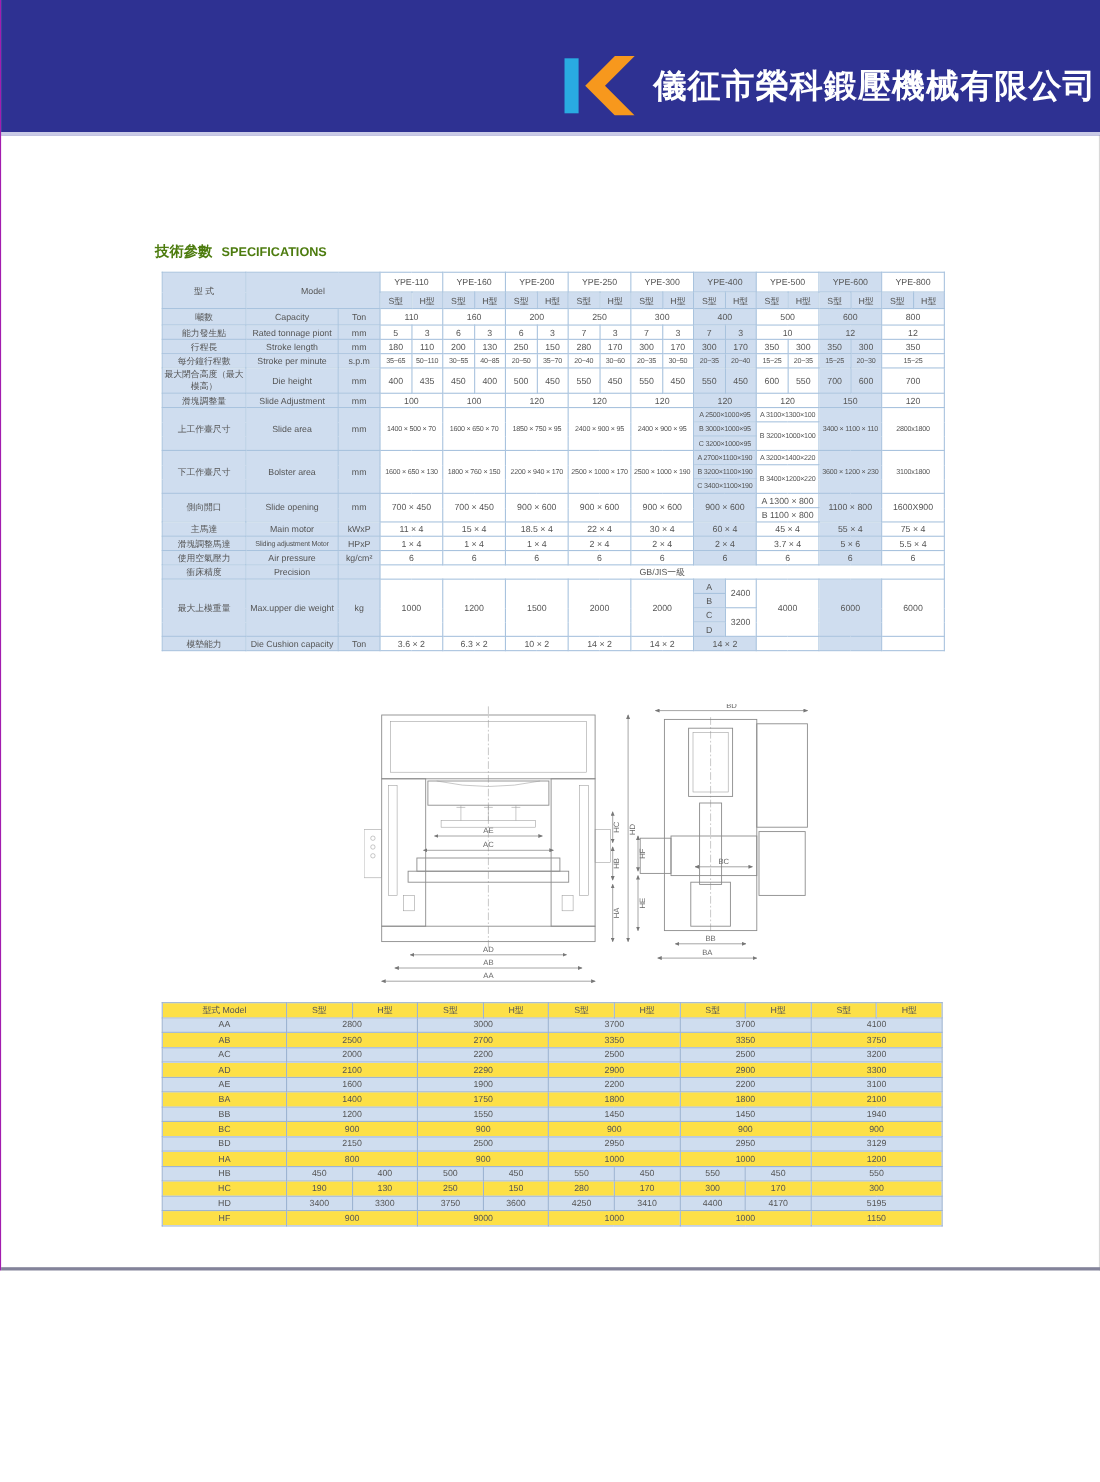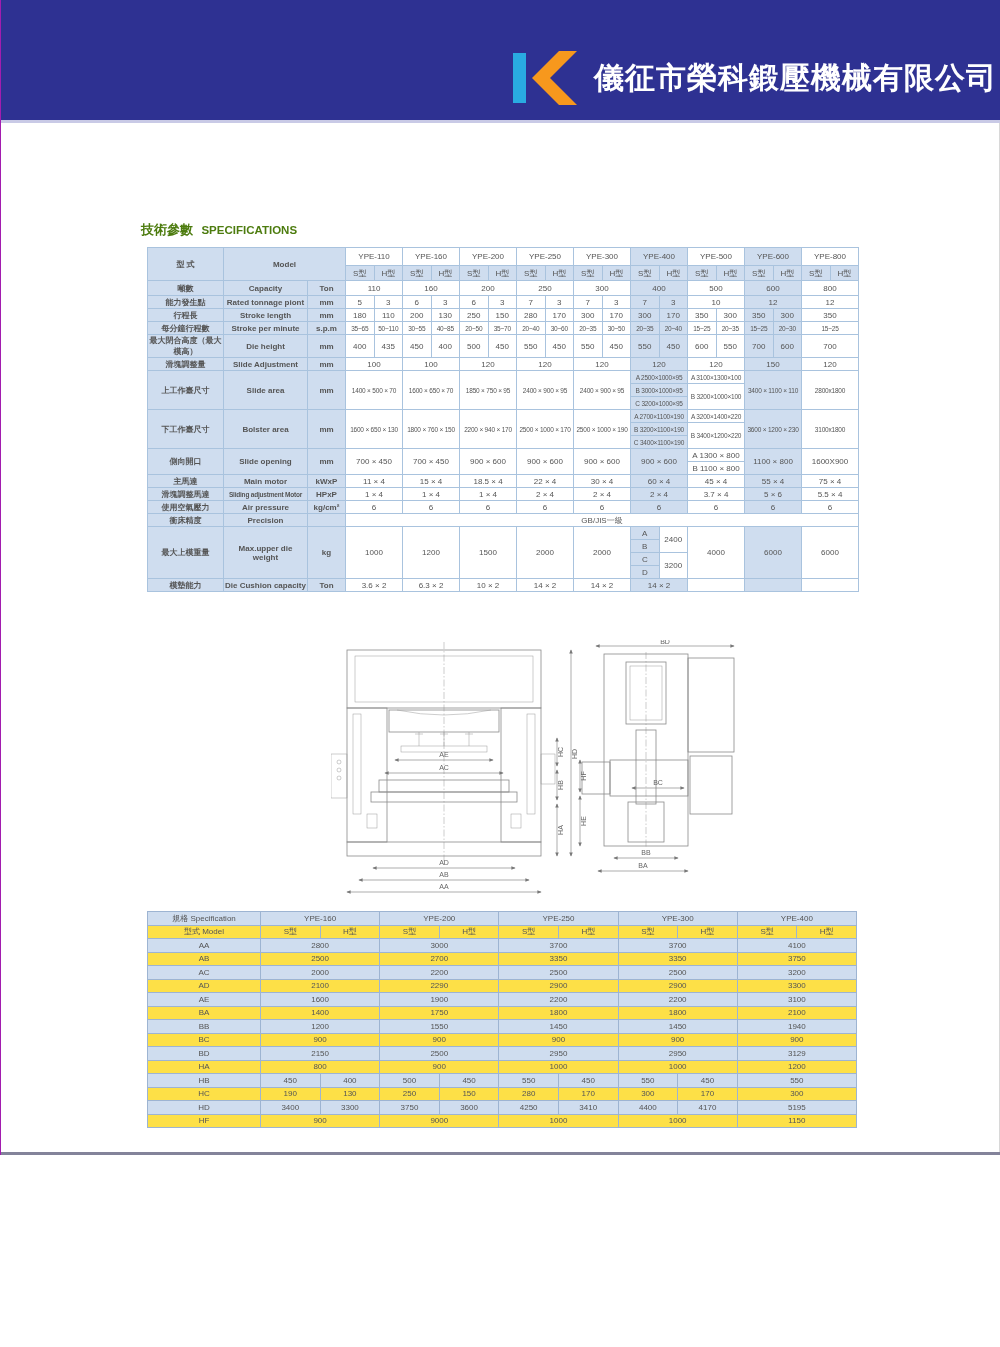--- a/index.html
+++ b/index.html
@@ -18,7 +18,7 @@
   .t1 td{border:1px solid #a9c3de;text-align:center;height:12px;padding:0 1px;background:#fff;}
   .t1 tr.hh td{height:17px;}
   .t1 tr.hc td{height:14px;}
-  .l{background:#cfddef !important;font-weight:bold;}
+  .l{background:#cfddef !important;}
   .b{background:#cfddef !important;}
   .s{font-size:6.5px;white-space:nowrap;letter-spacing:-0.2px;}
   .t2{position:absolute;left:146px;top:911px;width:709px;font-size:8px;color:#555;}

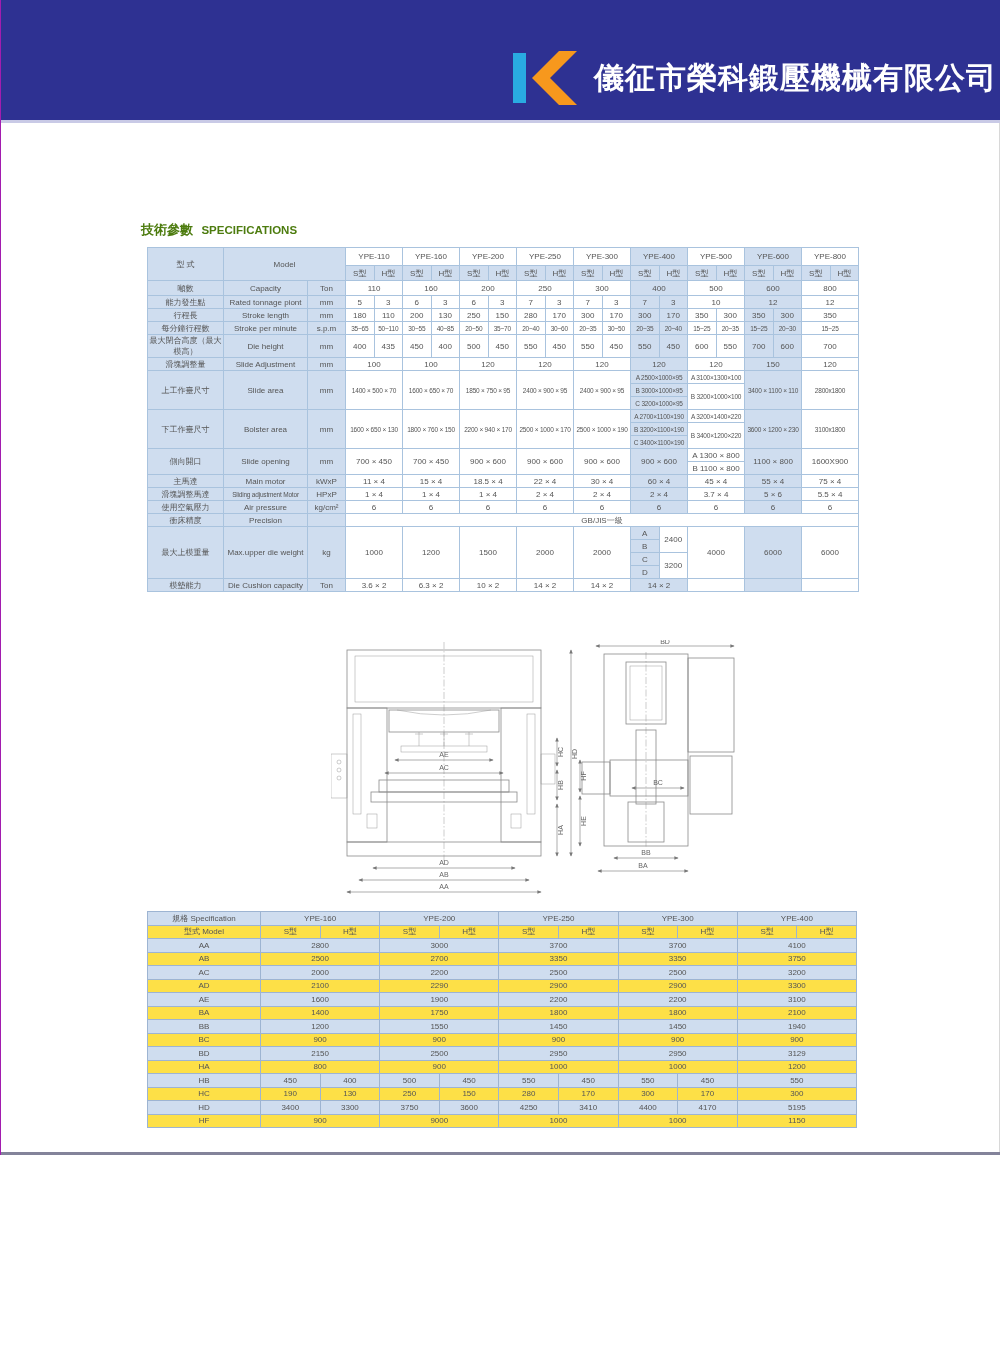--- a/index.html
+++ b/index.html
@@ -455,14 +455,6 @@
         <col span="10" style="width:59.6px">
       </colgroup>
     <tbody>
-        <tr class="b">
-      <td>規格 Specification</td>
-      <td colspan="2">YPE-160</td>
-      <td colspan="2">YPE-200</td>
-      <td colspan="2">YPE-250</td>
-      <td colspan="2">YPE-300</td>
-      <td colspan="2">YPE-400</td>
-    </tr>
     <tr class="w">
       <td>型式 Model</td>
       <td>S型</td>

